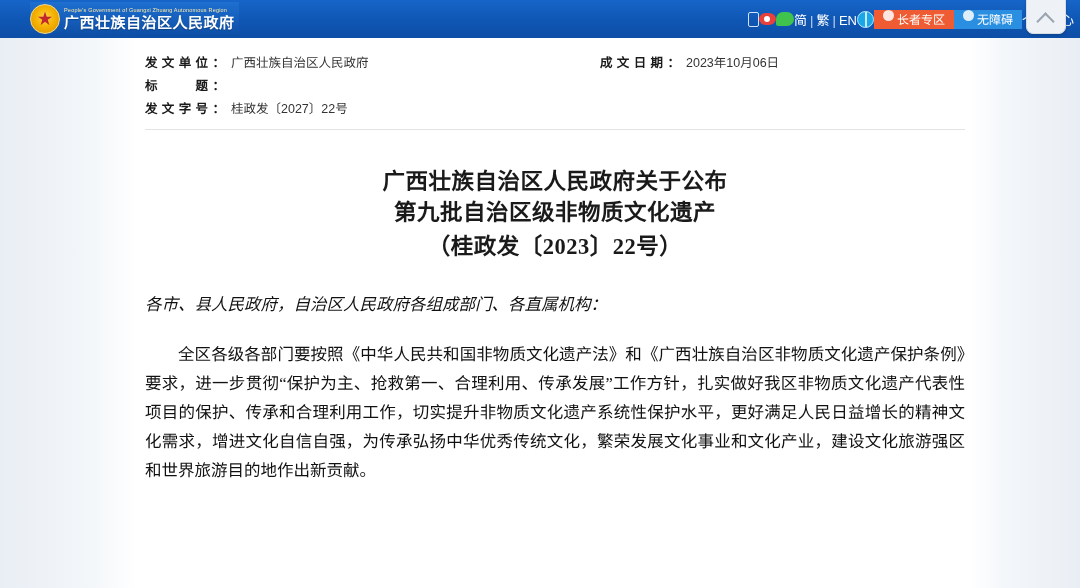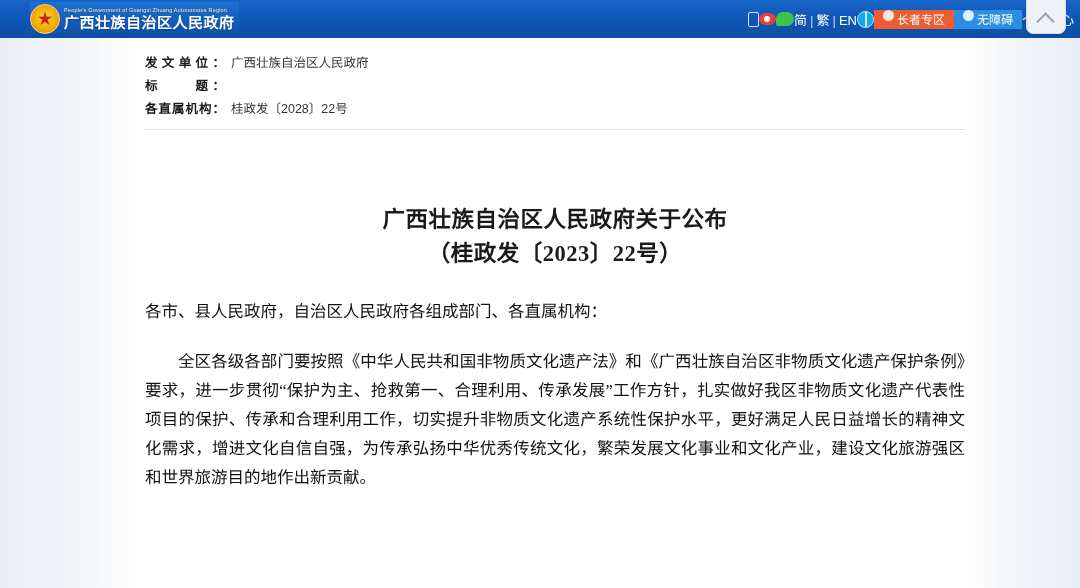--- a/index.html
+++ b/index.html
@@ -287,6 +287,10 @@
         <span class="meta-label">发文单位：</span>
         <span class="meta-value">广西壮族自治区人民政府</span>
       </div>
+      <div class="meta-cell right">
+        <span class="meta-label">成文日期：</span>
+        <span class="meta-value">2023年10月06日</span>
+      </div>
     </div>
 
     <div class="meta-row">

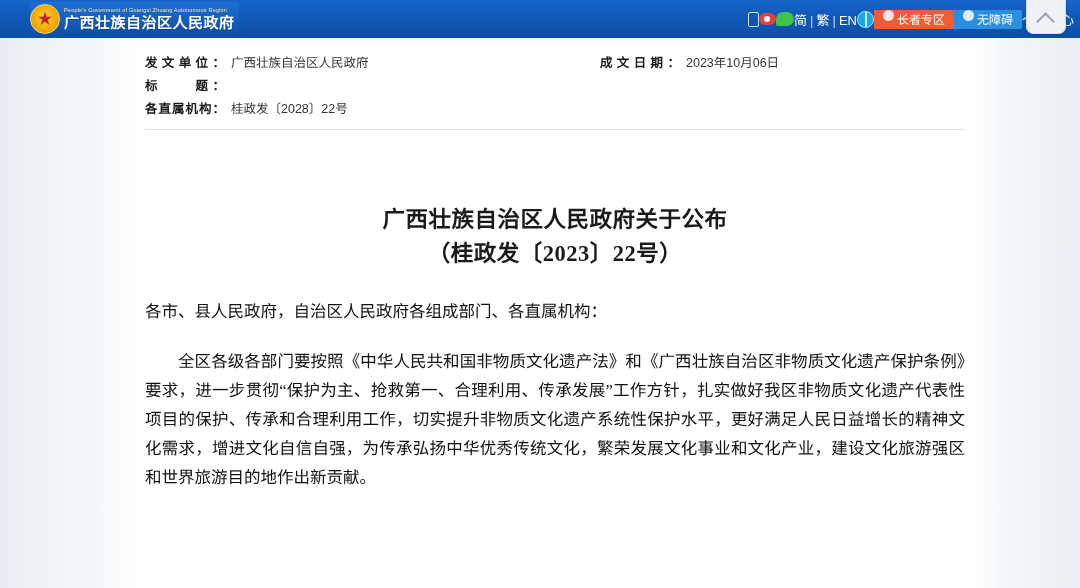--- a/index.html
+++ b/index.html
@@ -301,7 +301,7 @@
 
     <div class="meta-row">
       <div class="meta-cell left">
-        <span class="meta-label">各直属机构：</span>
+        <span class="meta-label">发文字号：</span>
         <span class="meta-value">桂政发〔2028〕22号</span>
       </div>
     </div>

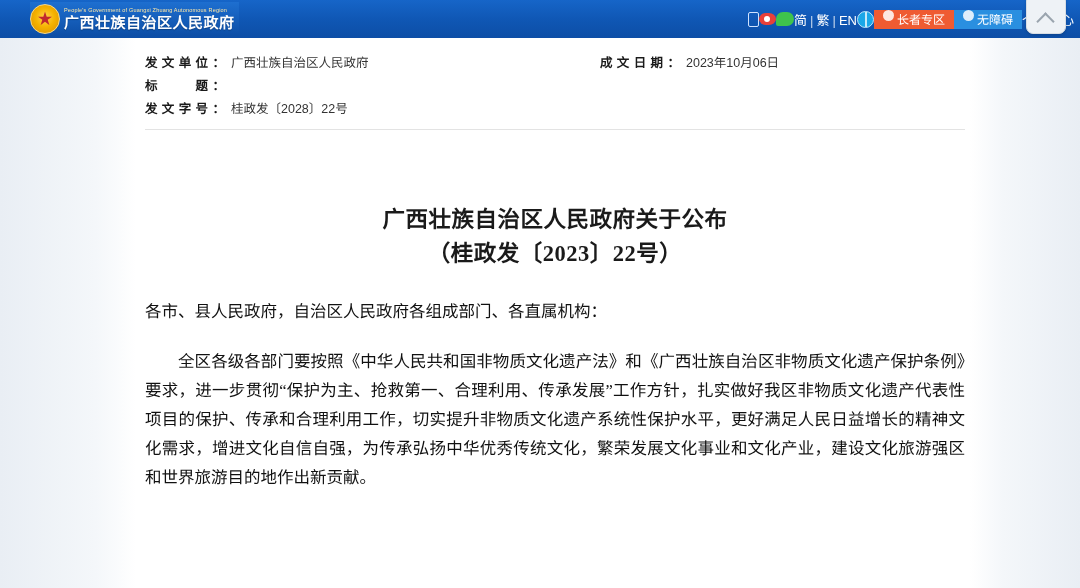--- a/index.html
+++ b/index.html
@@ -302,7 +302,7 @@
     <div class="meta-row">
       <div class="meta-cell left">
         <span class="meta-label">发文字号：</span>
-        <span class="meta-value">桂政发〔2028〕22号</span>
+        <span class="meta-value">桂政发〔2027〕22号</span>
       </div>
     </div>
   </div>

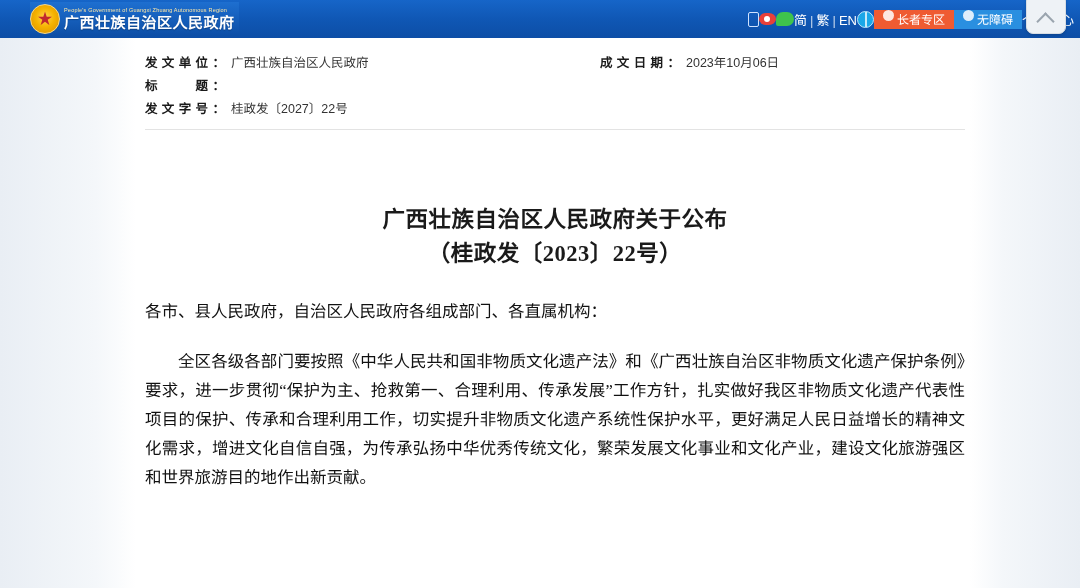--- a/index.html
+++ b/index.html
@@ -213,7 +213,7 @@
     letter-spacing: .5px;
     font-family: "Liberation Serif", serif;
   }
-  .doc-title .line { display: block; margin-top: 38px; }
+  .doc-title .line { display: block; }
   .doc-title .num { display: block; margin-top: 3px; }
 
   .doc-body {

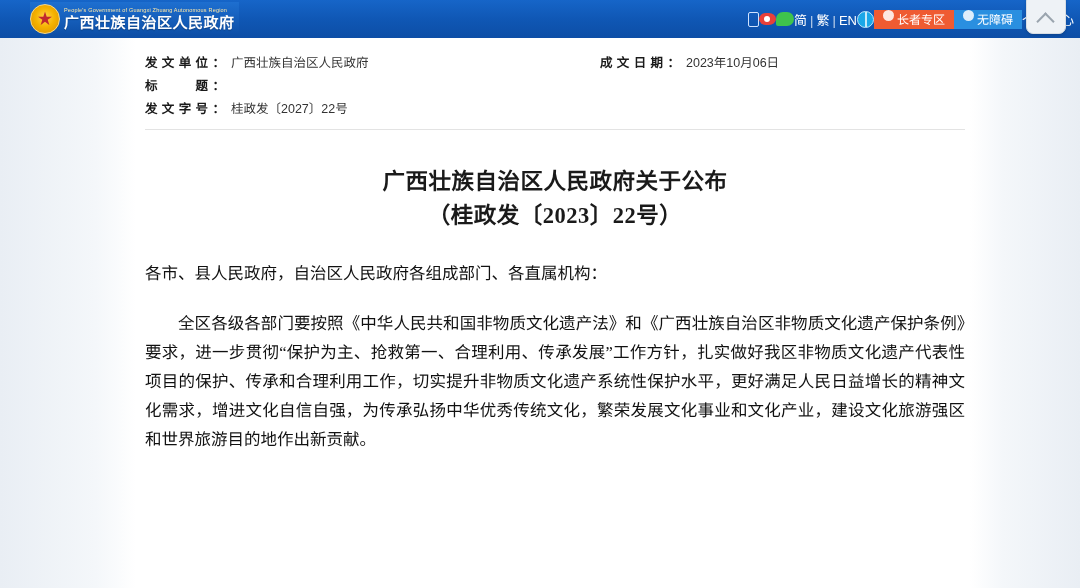--- a/index.html
+++ b/index.html
@@ -310,6 +310,7 @@
   <div class="doc">
     <div class="doc-title">
       <span class="line">广西壮族自治区人民政府关于公布</span>
+      <span class="line">第九批自治区级非物质文化遗产</span>
       <span class="num">（桂政发〔2023〕22号）</span>
     </div>
 

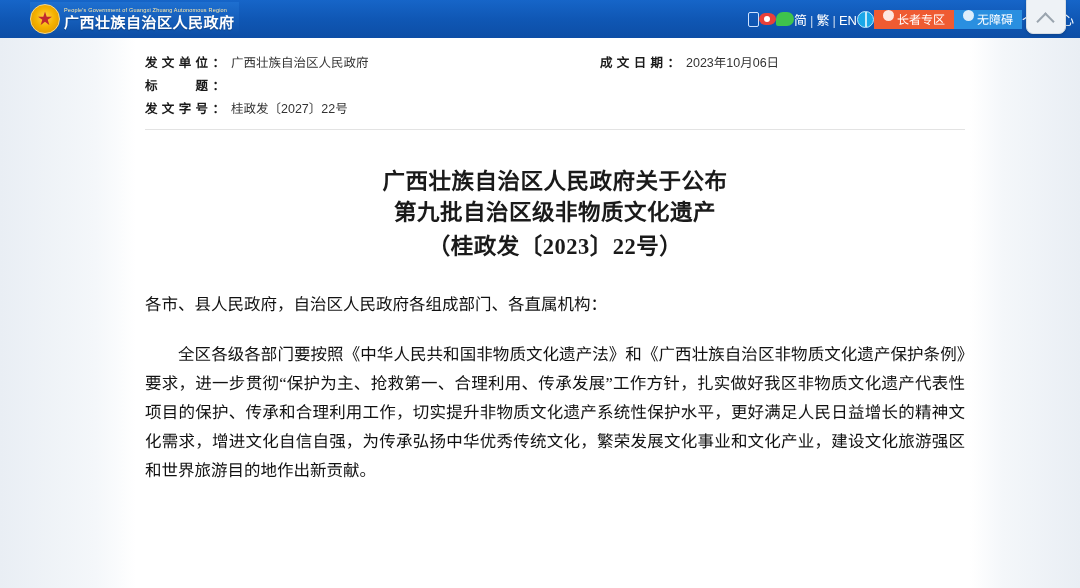--- a/index.html
+++ b/index.html
@@ -226,7 +226,7 @@
   }
   .doc-body p { margin: 0 0 21px 0; }
   .doc-body p.ind { text-indent: 2em; }
-  .doc-body p.salute { text-indent: 0; }
+  .doc-body p.salute { text-indent: 0; font-style: italic; }
 </style>
 </head>
 <body>

